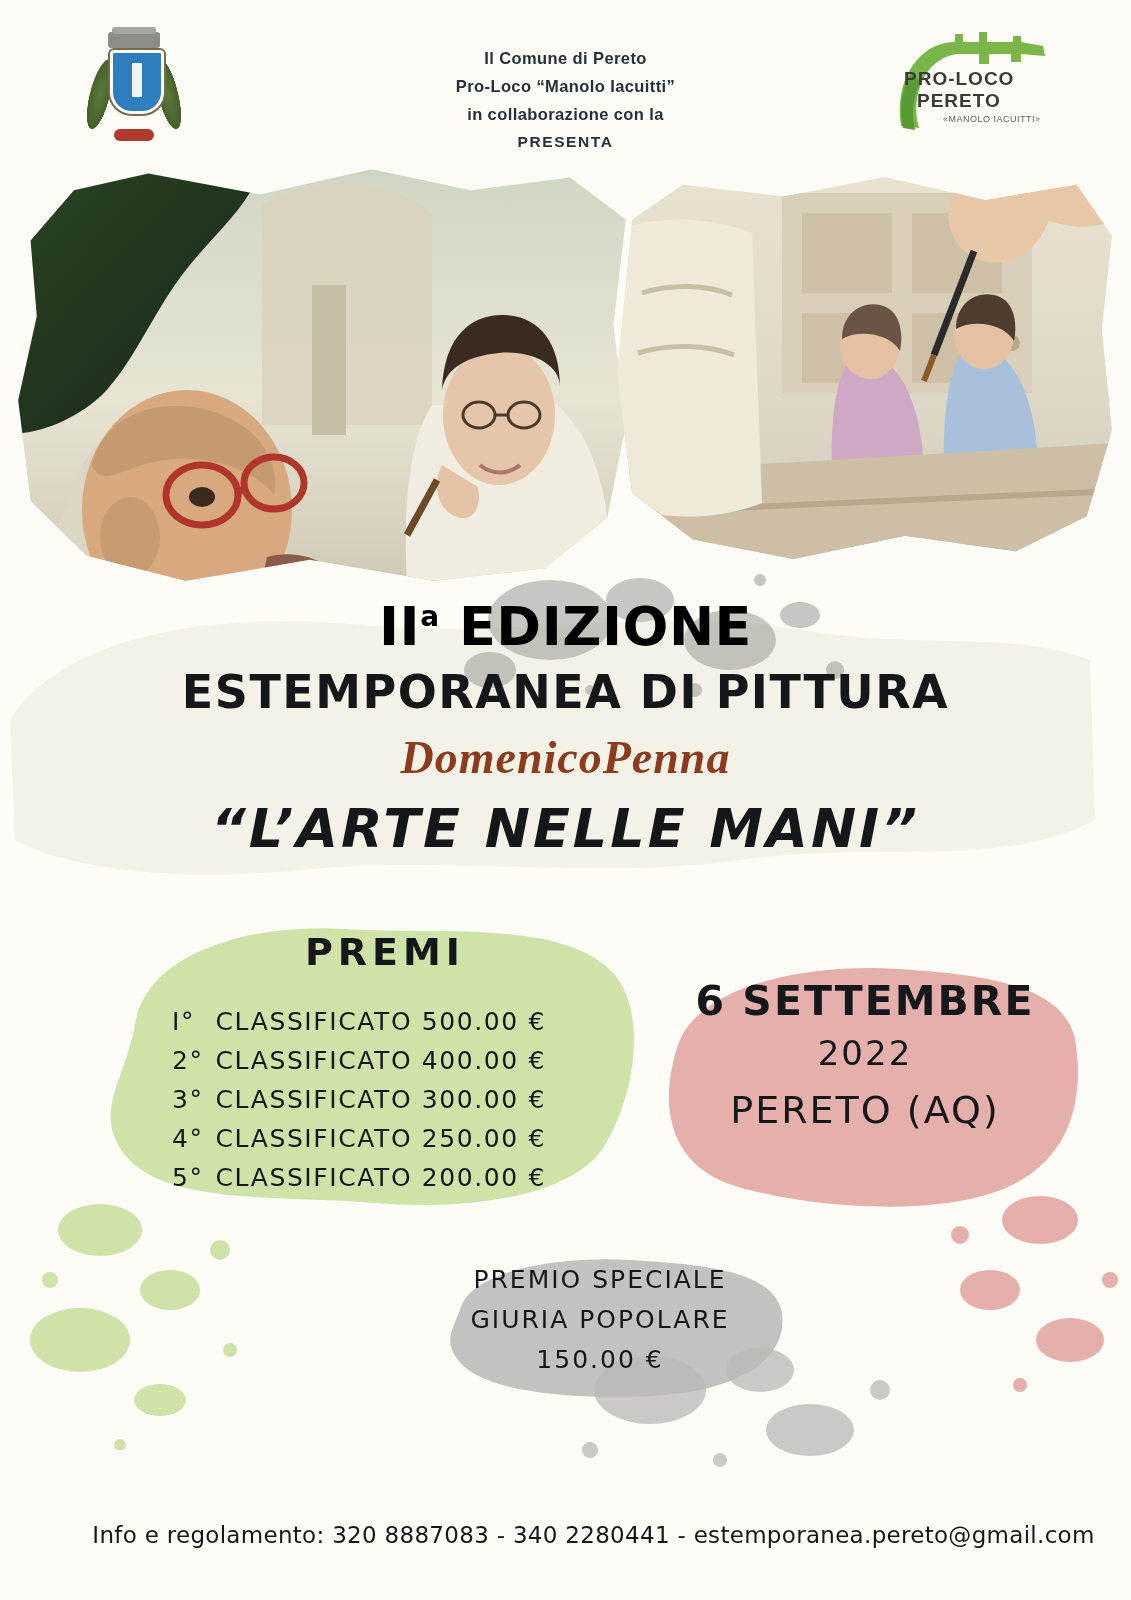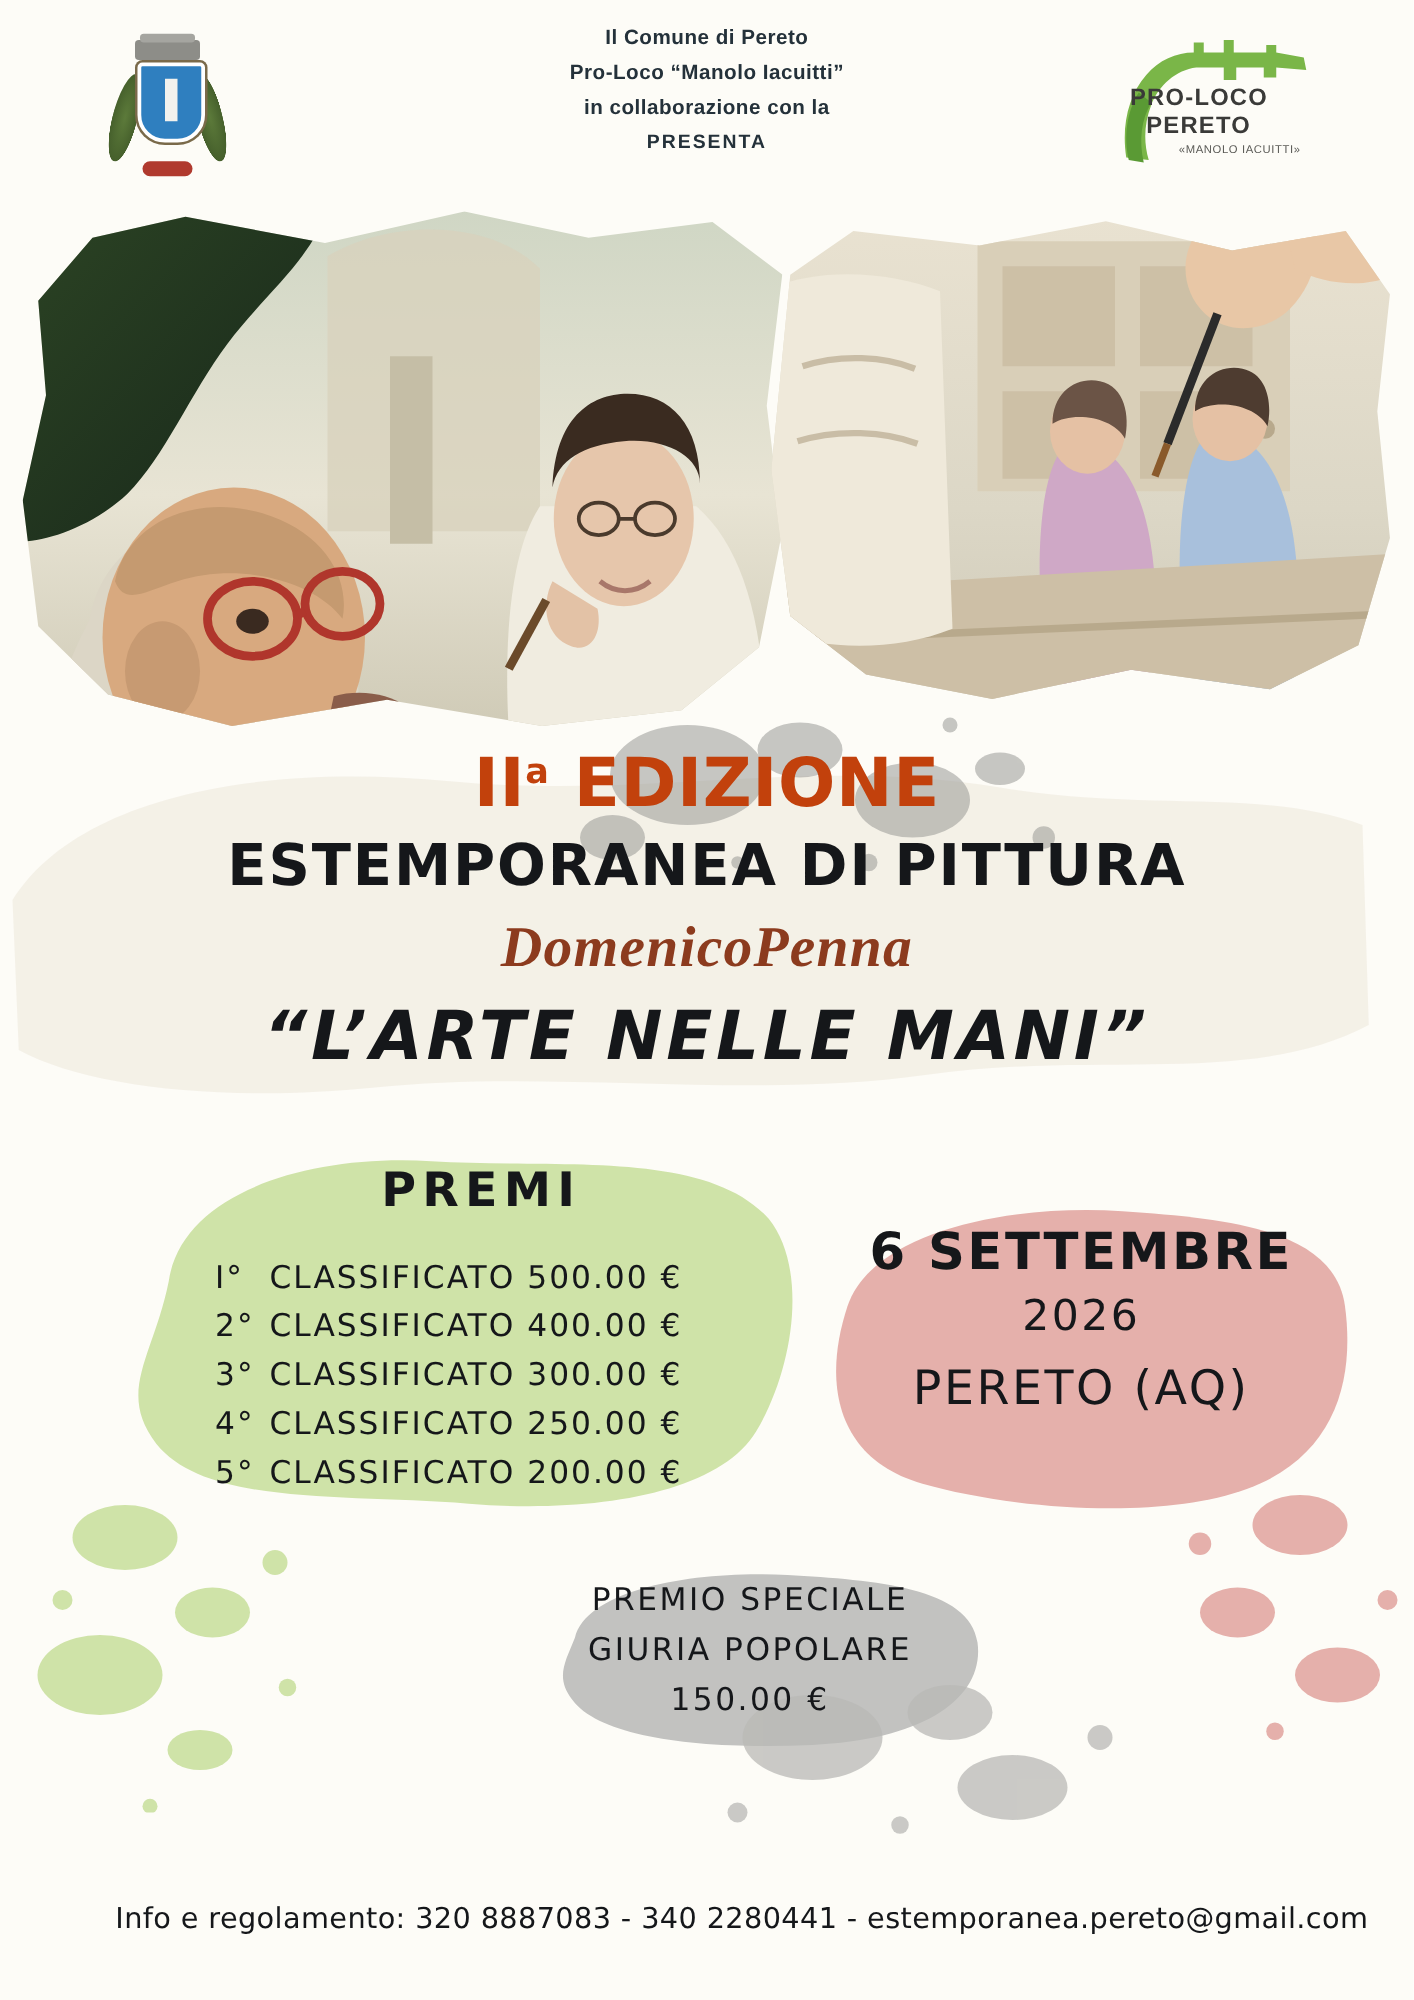--- a/index.html
+++ b/index.html
@@ -93,7 +93,7 @@
   .header-text {
     position: absolute;
     left: 0; right: 0;
-    top: 16px;
+    top: 44px;
     text-align: center;
     color: #24313a;
     font-size: 16.5px;

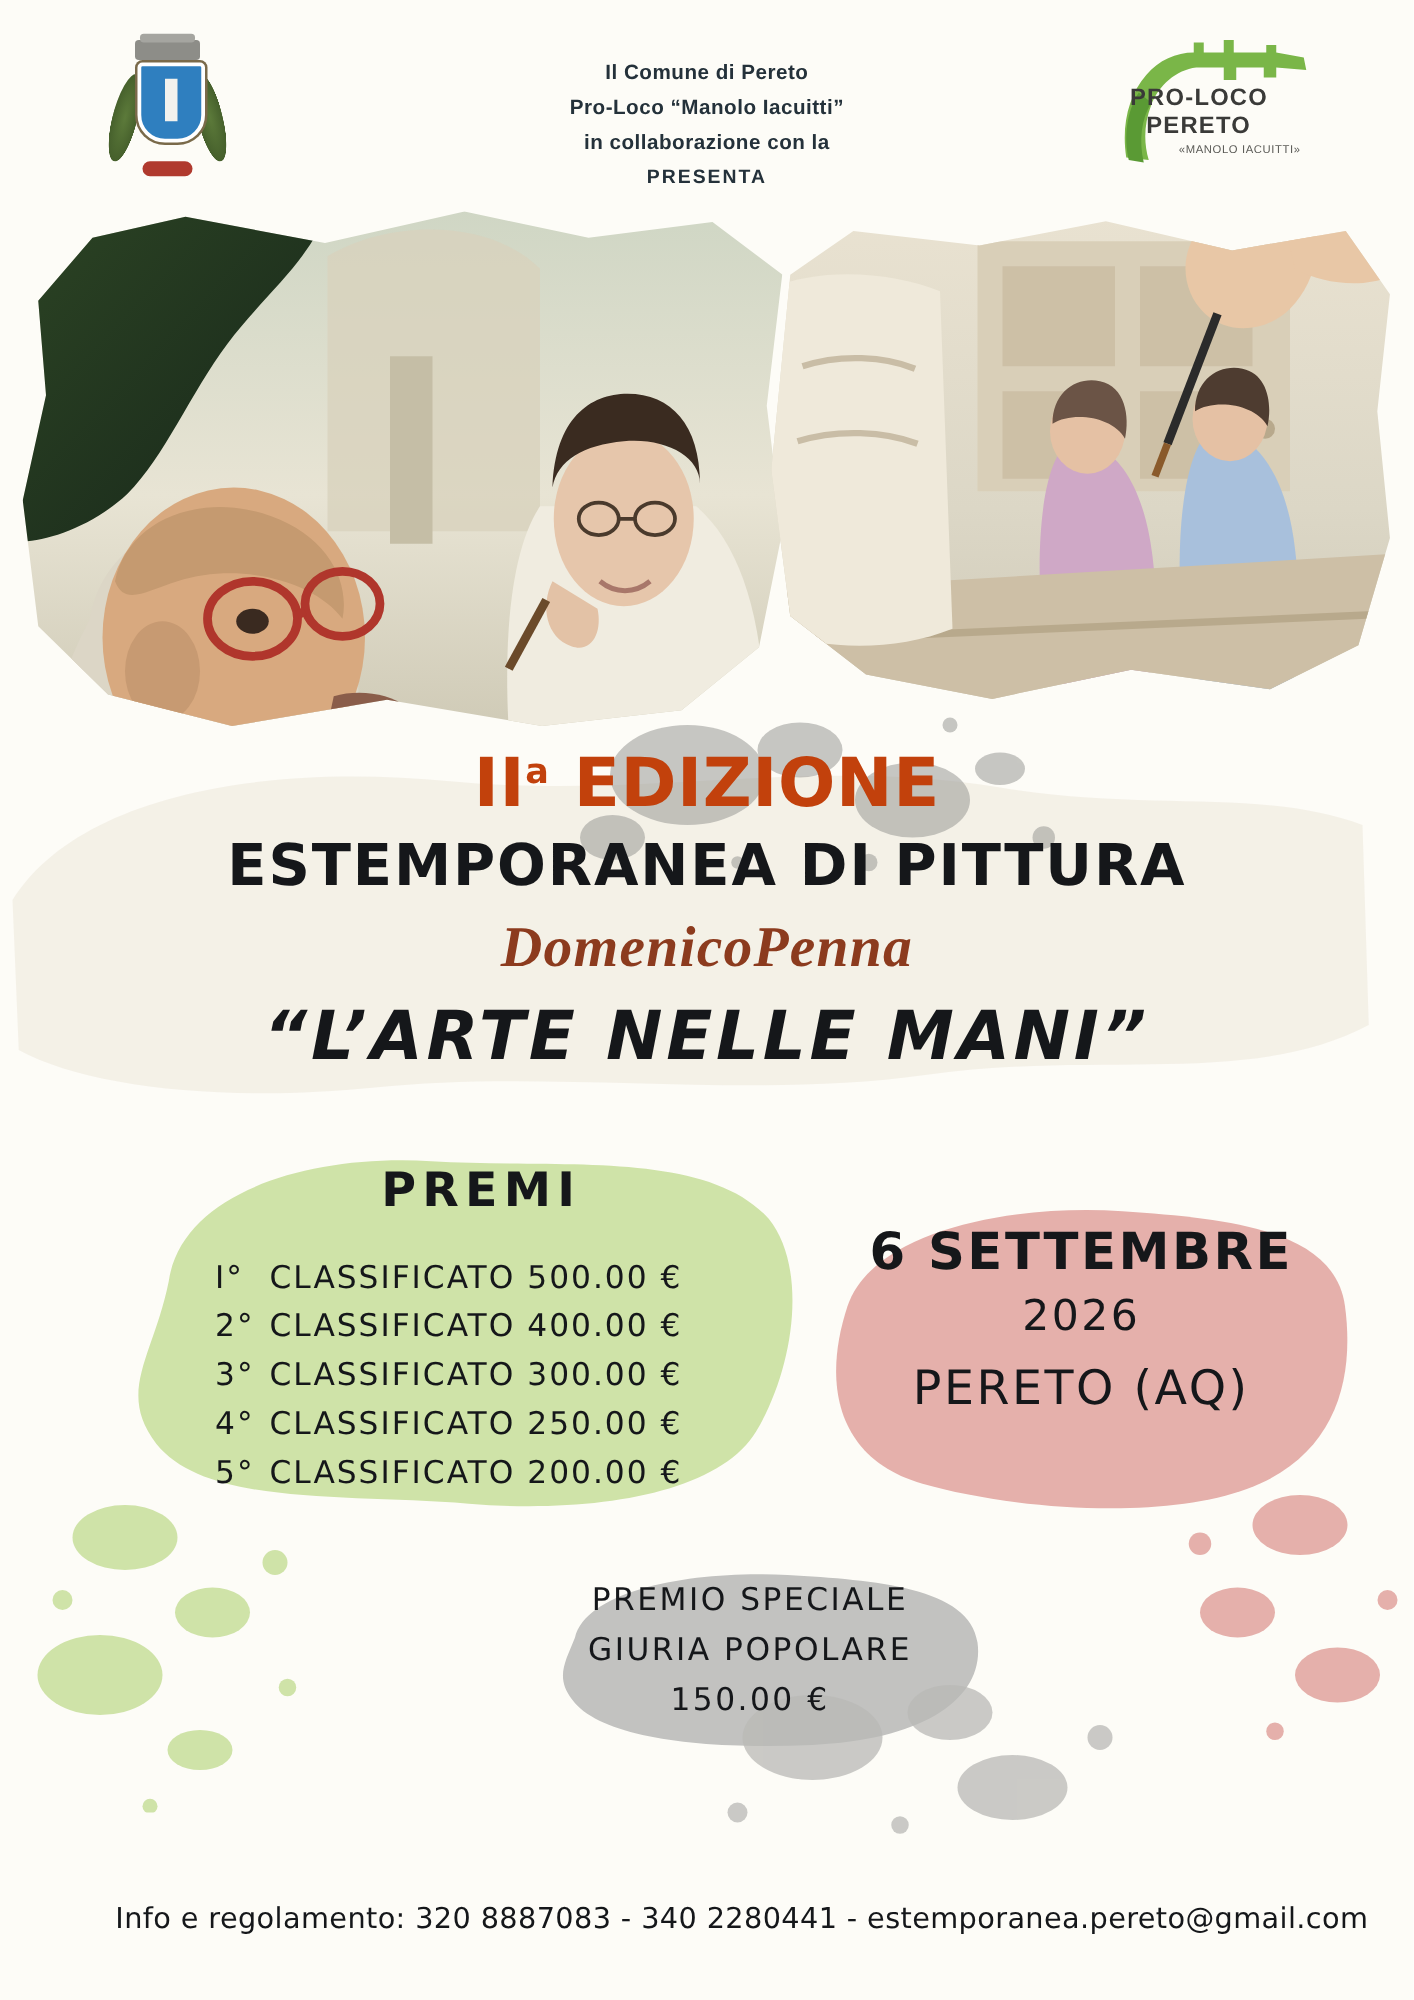--- a/index.html
+++ b/index.html
@@ -186,7 +186,7 @@
     font-size: 54px;
     font-weight: bold;
     letter-spacing: 0.5px;
-    color: #c2410c;
+    color: #000000;
     line-height: 64px;
   }
   .t-edition sup {

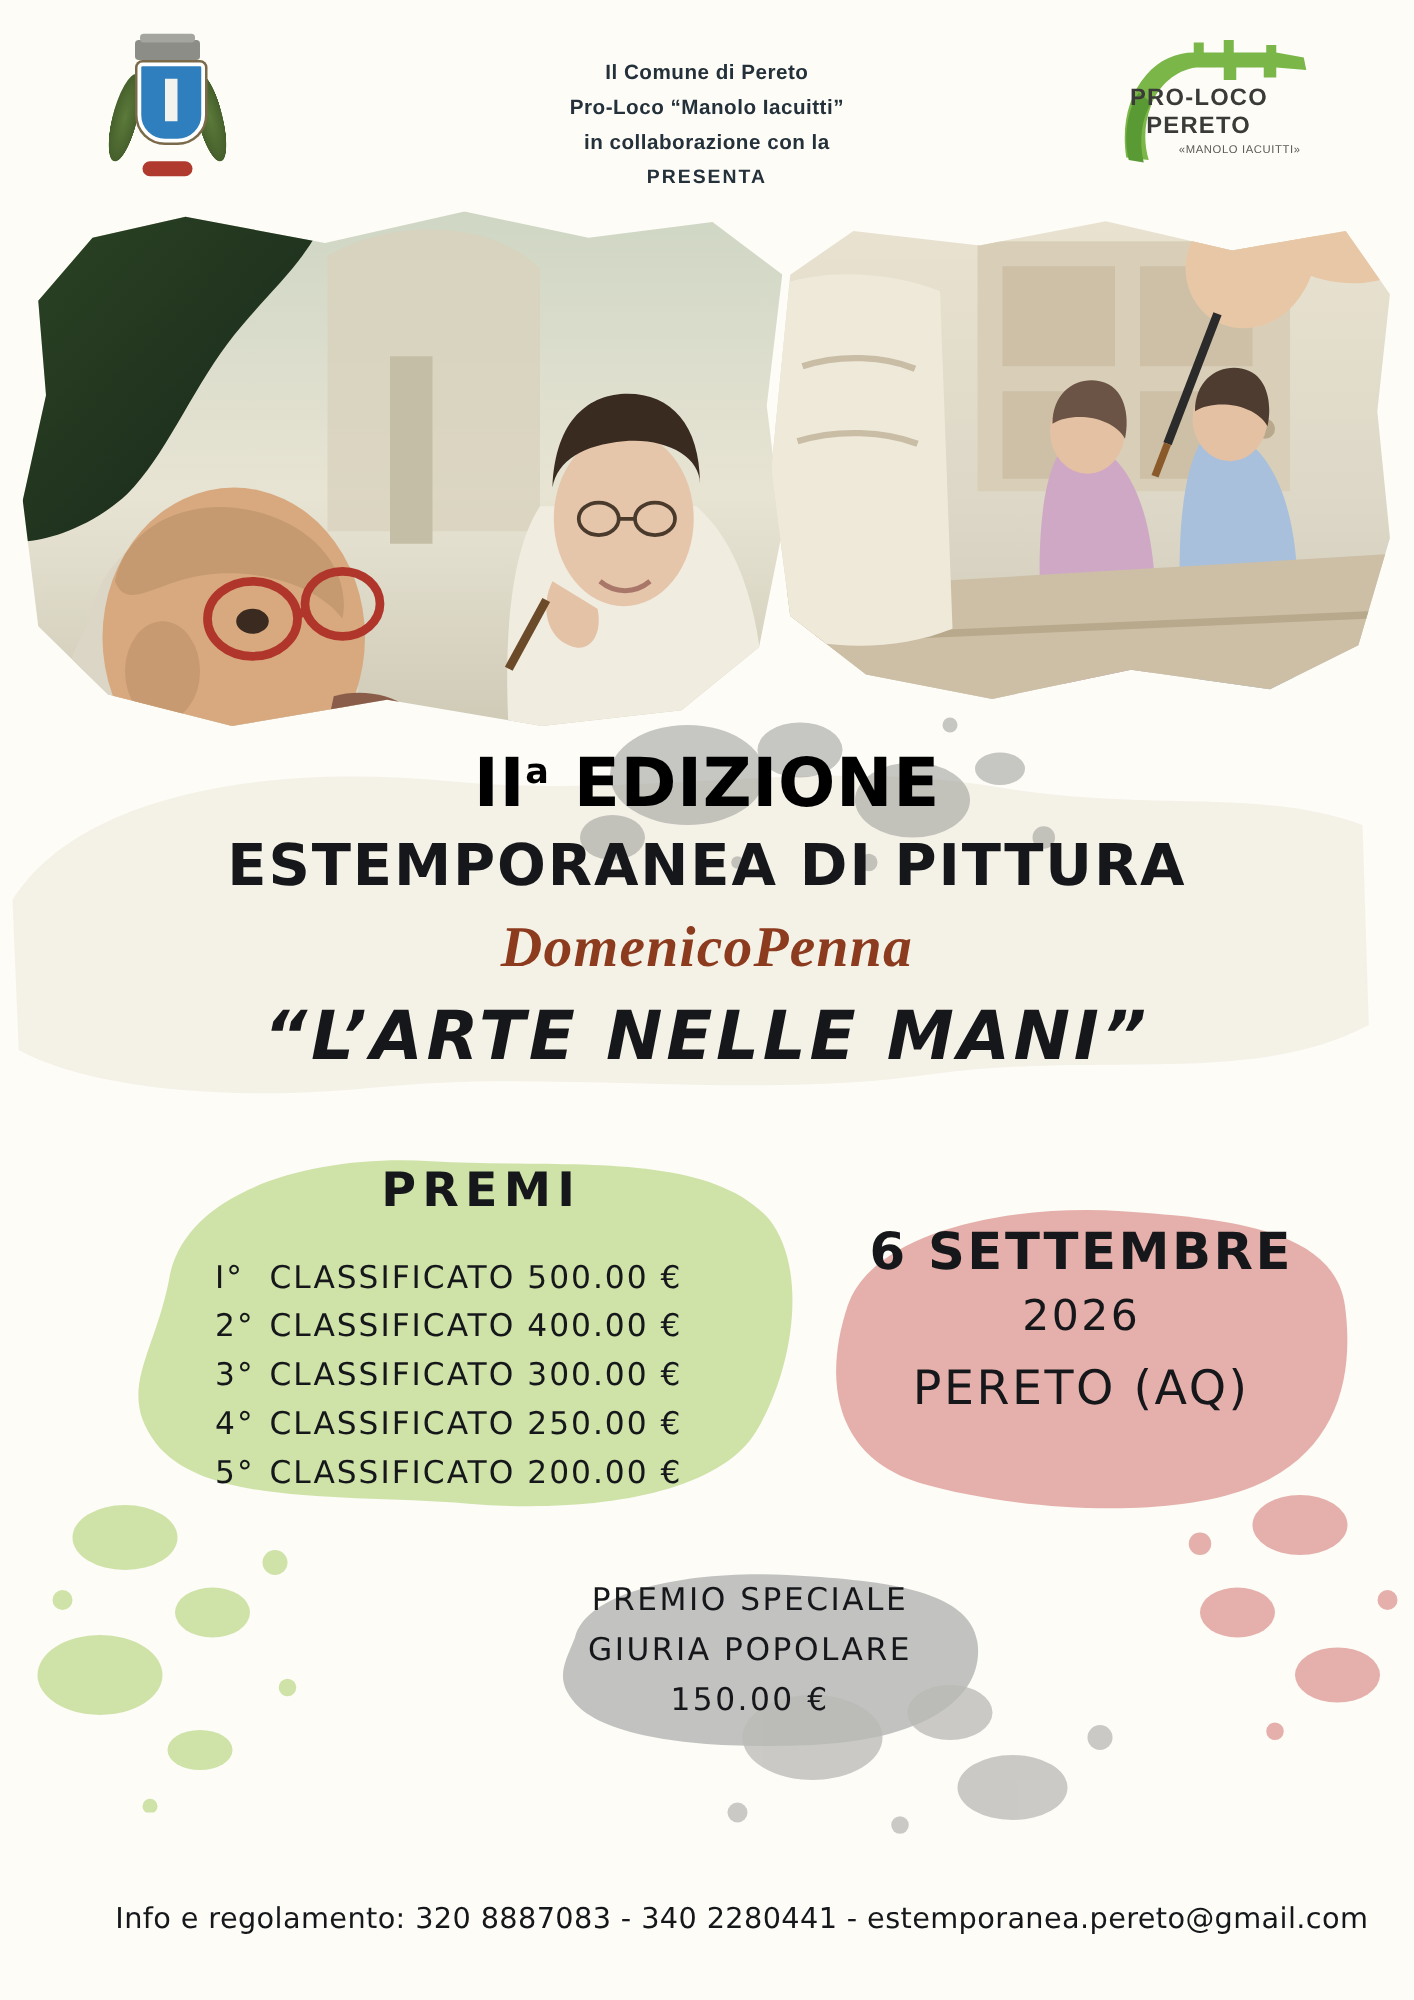--- a/index.html
+++ b/index.html
@@ -541,7 +541,7 @@
 
   <div class="date-block">
     <div class="d-line1">6 SETTEMBRE</div>
-    <div class="d-line2">2026</div>
+    <div class="d-line2">2022</div>
     <div class="d-line3">PERETO (AQ)</div>
   </div>
 

